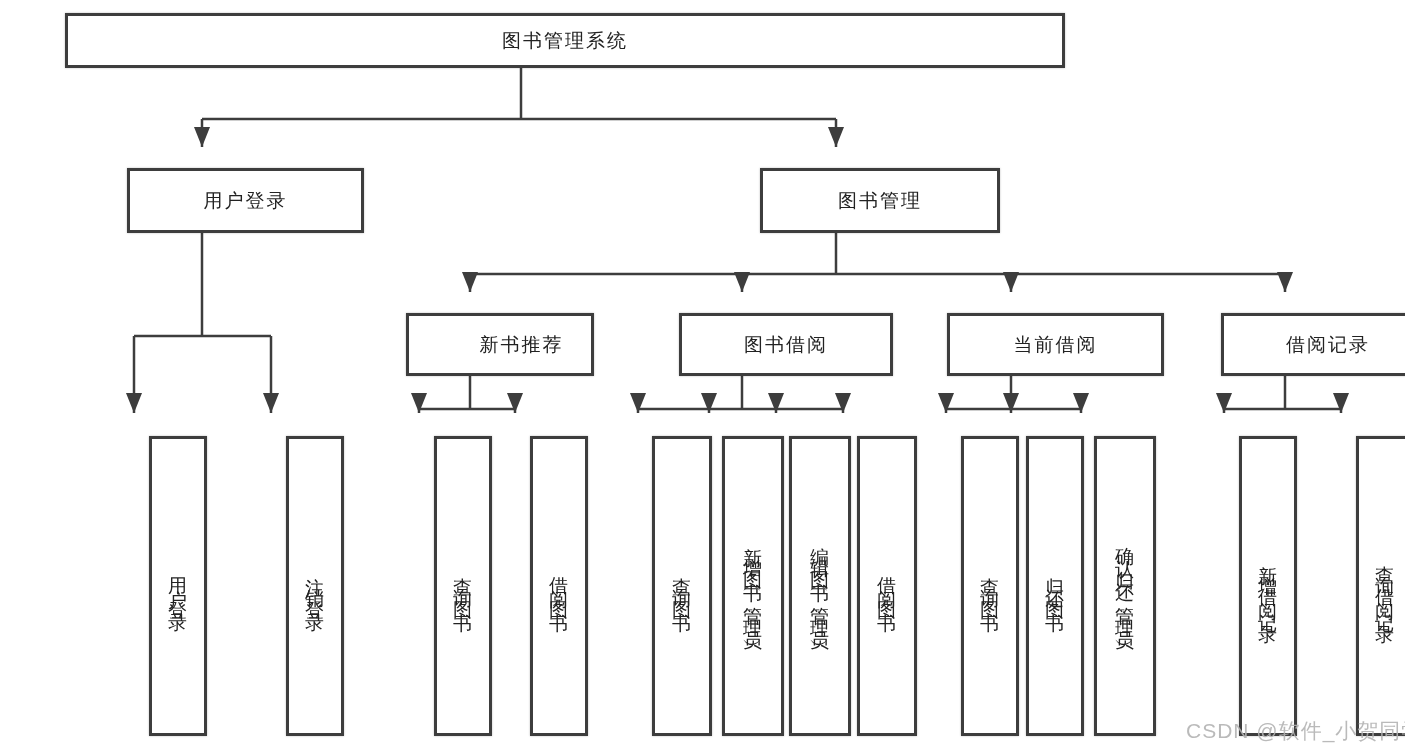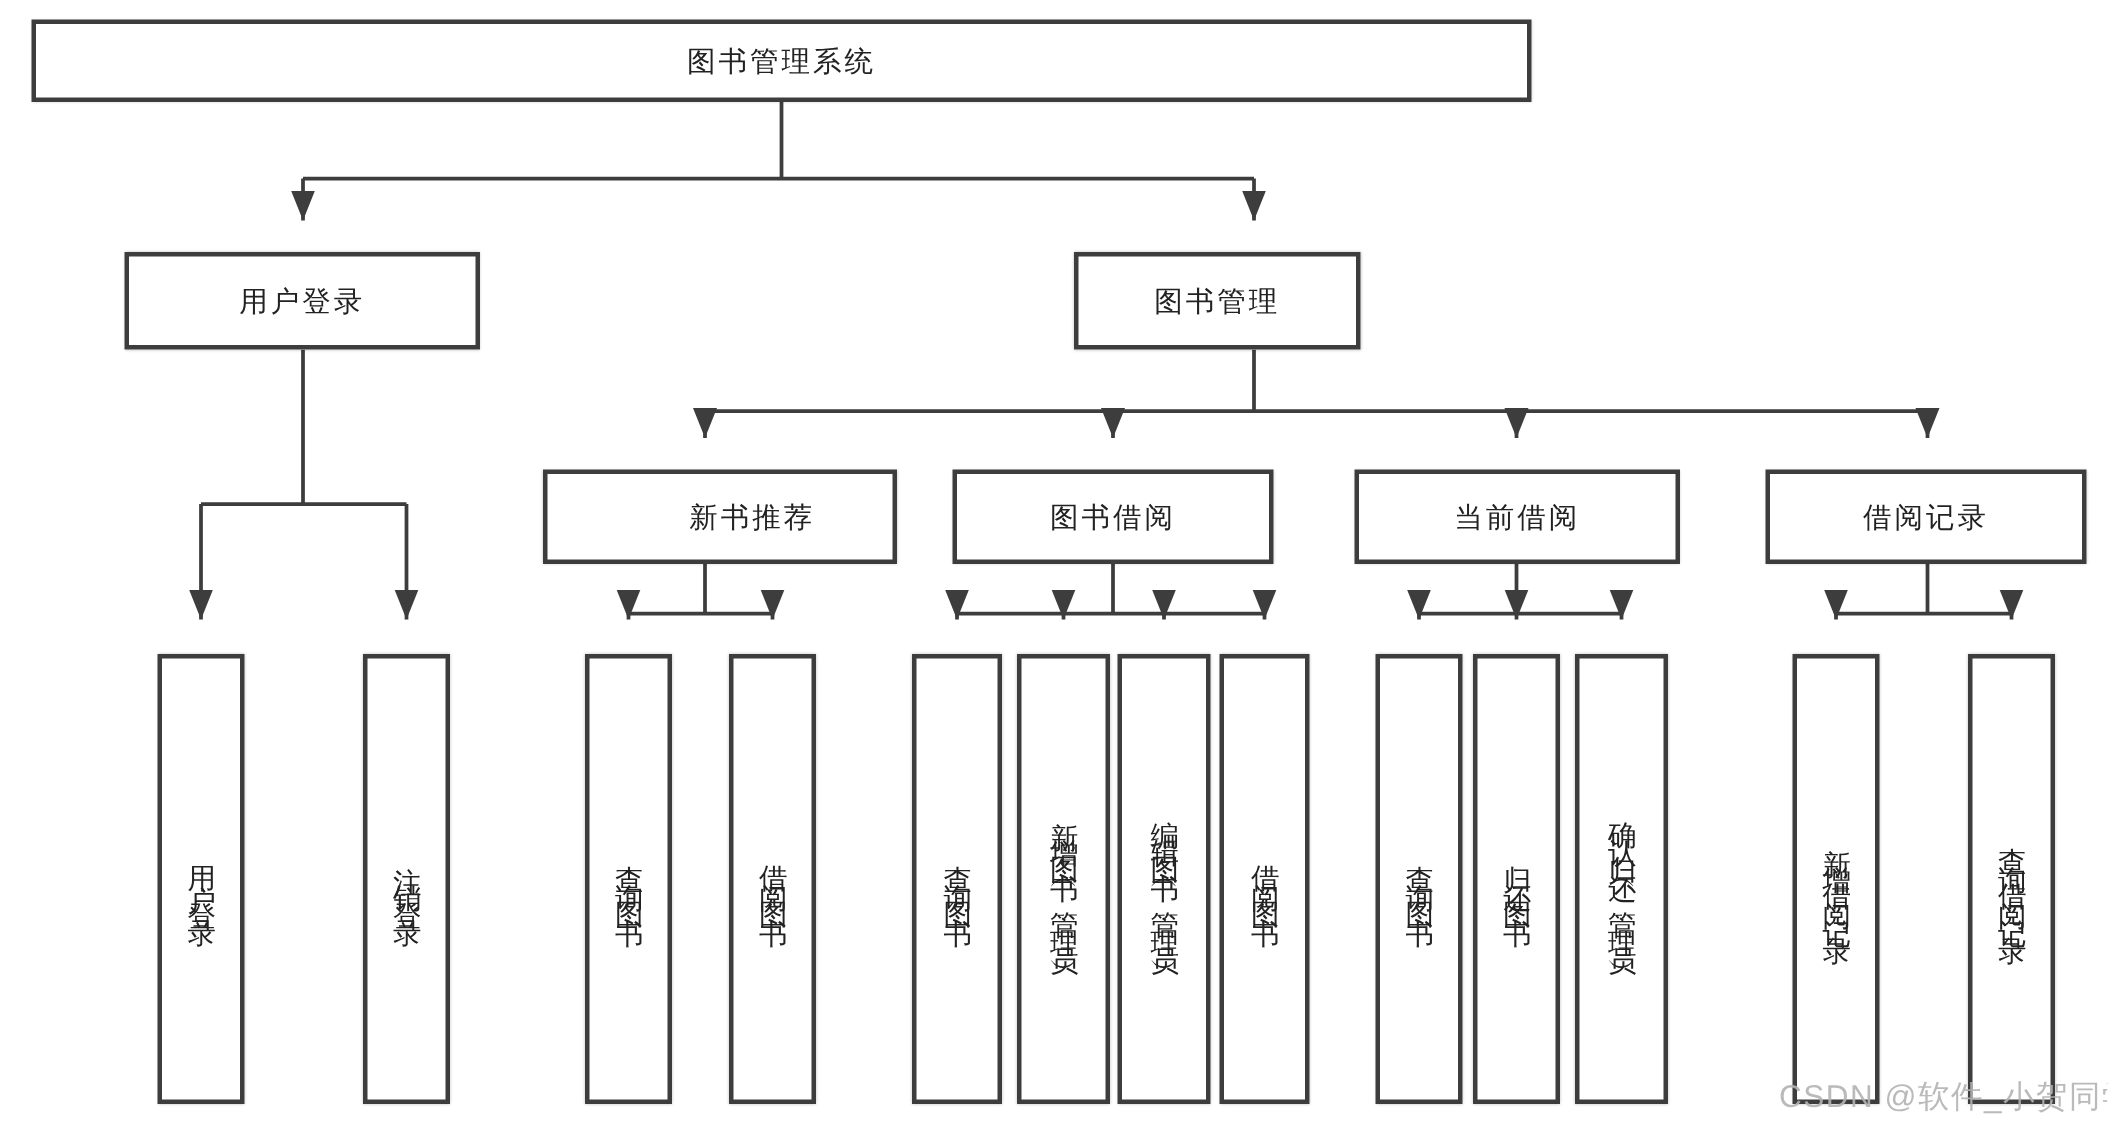--- a/index.html
+++ b/index.html
@@ -32,6 +32,7 @@
     align-items: center;
     justify-content: center;
     box-shadow: 0 0 2px rgba(0,0,0,0.25);
+    margin-left: 44px;
   }
   .node.h {
     font-size: 19px;

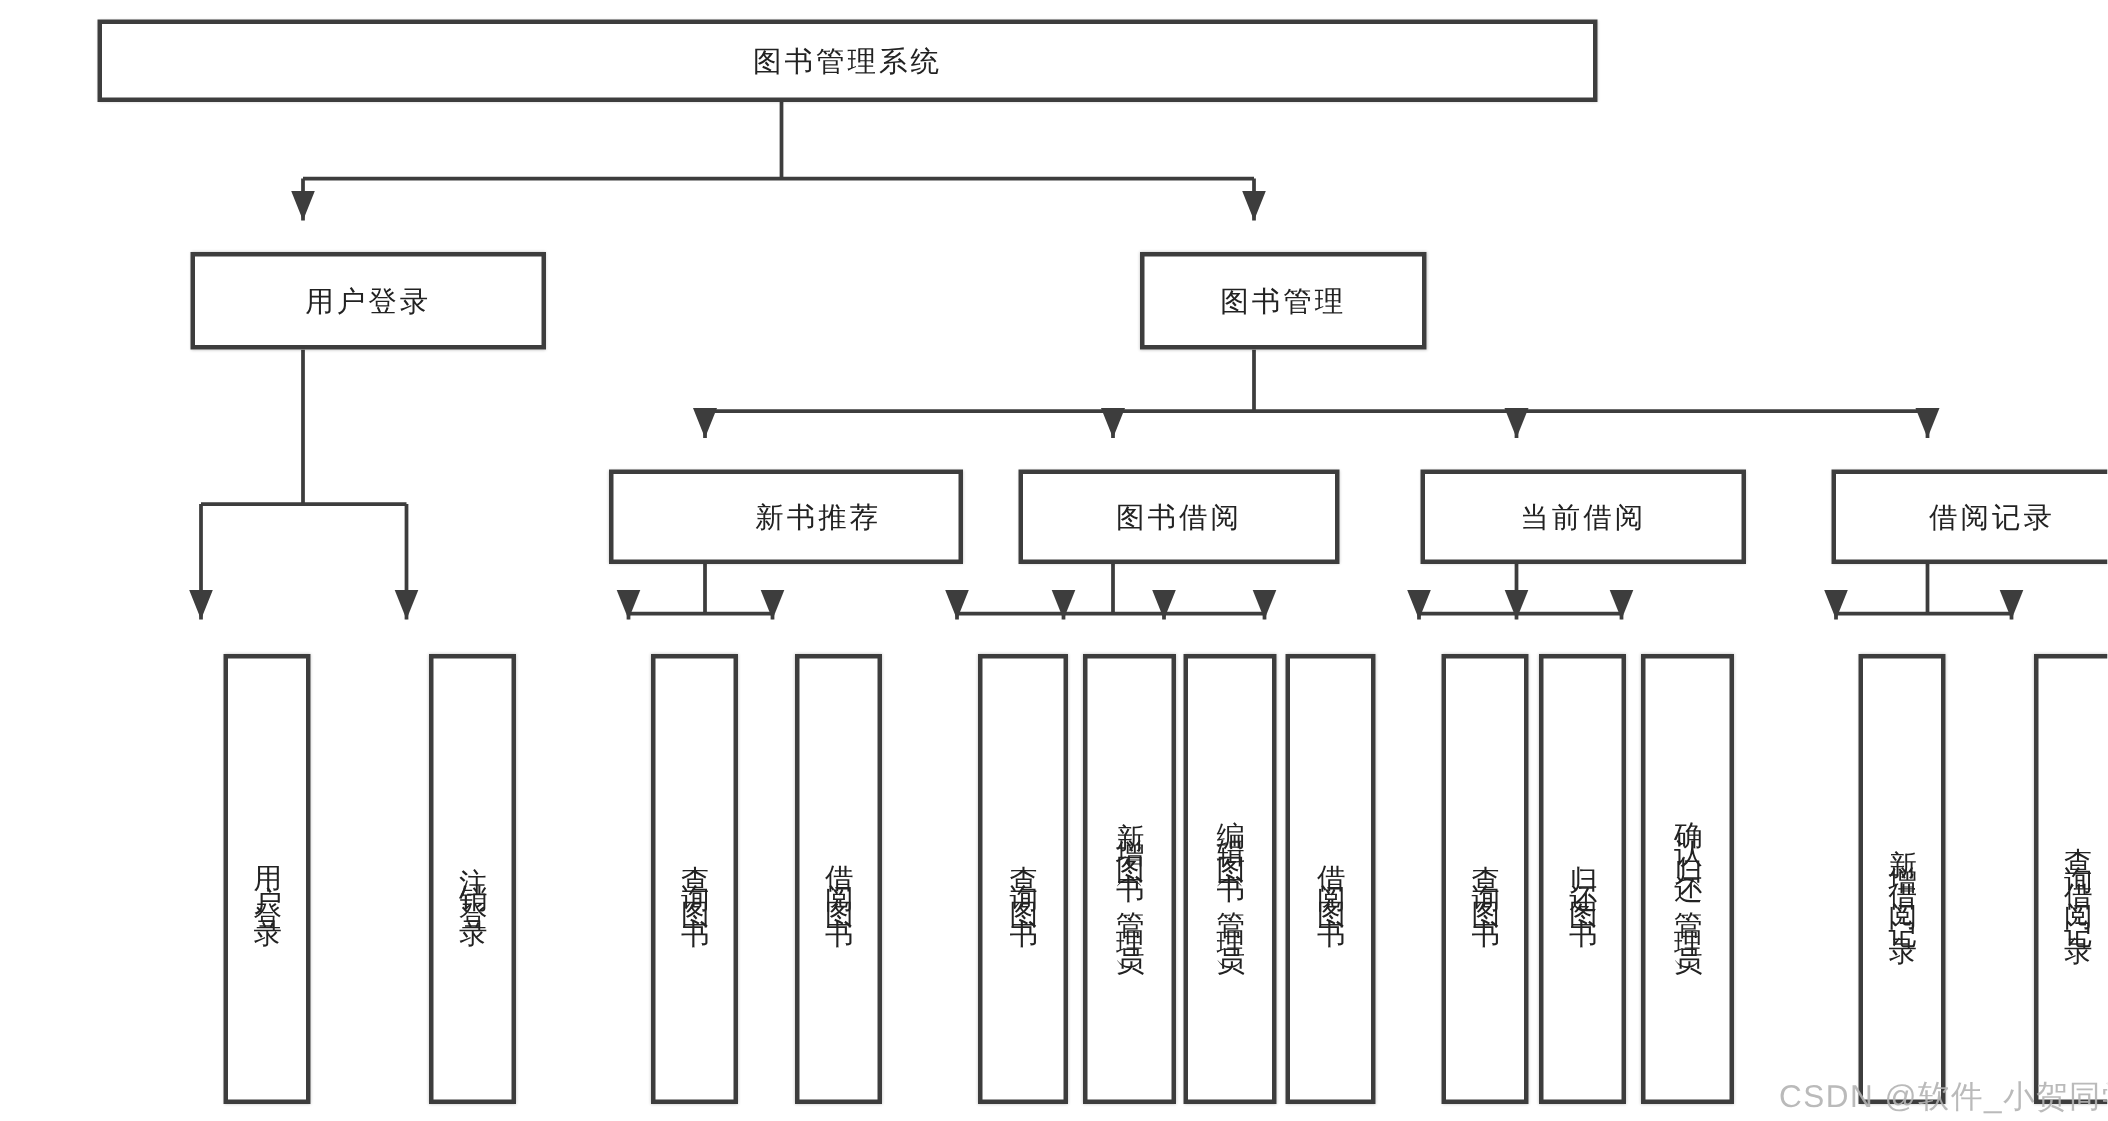--- a/index.html
+++ b/index.html
@@ -51,7 +51,7 @@
   #n-root { left: 21px;   top: 13px;  width: 1000px; height: 55px; }
   
   #n-l2-0 { left: 83px;   top: 168px; width: 237px;  height: 65px; }
-  #n-l2-1 { left: 716px;  top: 168px; width: 191px;  height: 65px; }
+  #n-l2-1 { left: 716px;  top: 168px; width: 240px;  height: 65px; }
   
   #n-l3-0 { left: 362px;  top: 313px; width: 236px;  height: 63px; padding-left: 43px; }
   #n-l3-1 { left: 635px;  top: 313px; width: 214px;  height: 63px; }

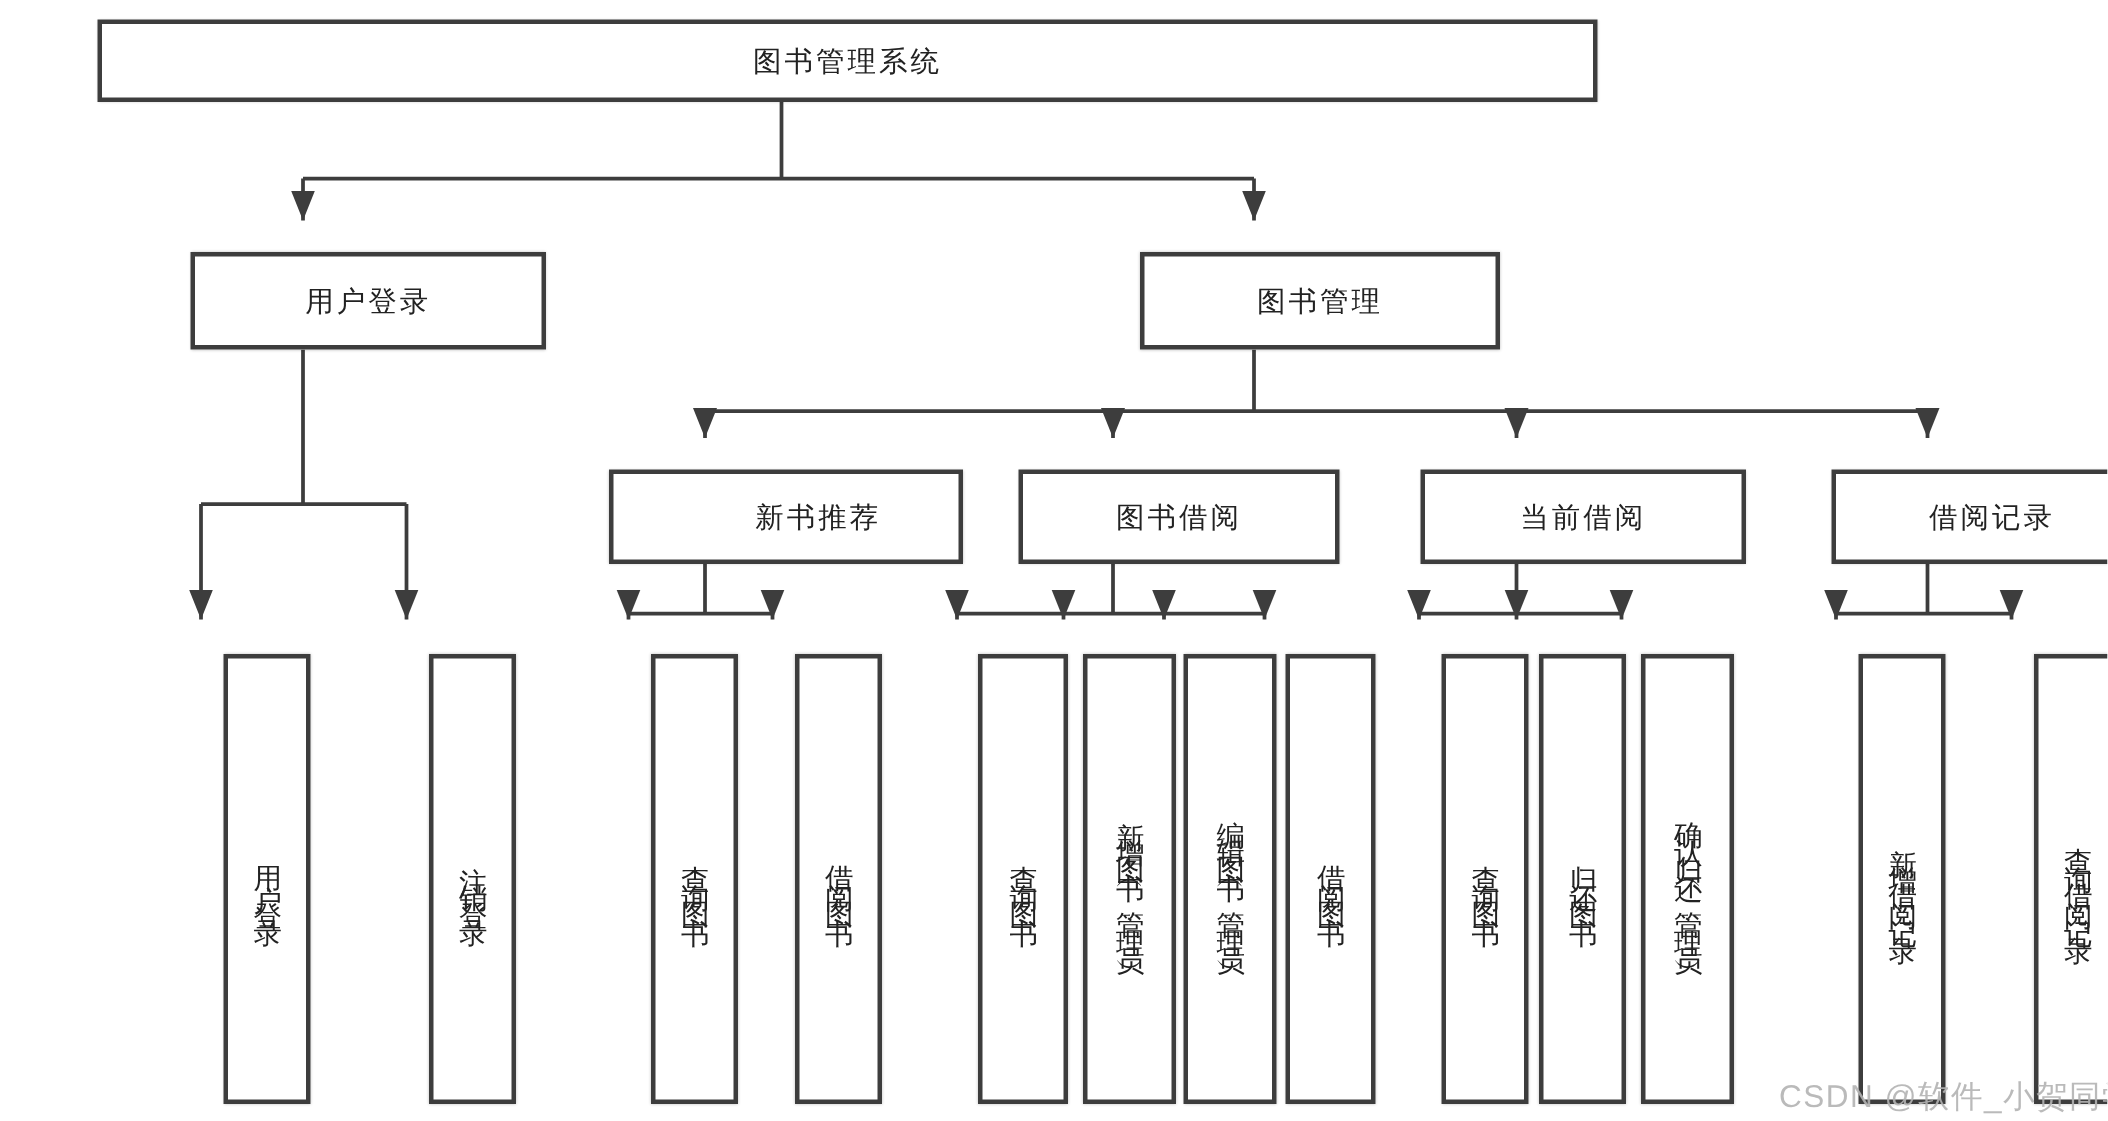--- a/index.html
+++ b/index.html
@@ -53,7 +53,7 @@
   #n-l2-0 { left: 83px;   top: 168px; width: 237px;  height: 65px; }
   #n-l2-1 { left: 716px;  top: 168px; width: 240px;  height: 65px; }
   
-  #n-l3-0 { left: 362px;  top: 313px; width: 236px;  height: 63px; padding-left: 43px; }
+  #n-l3-0 { left: 362px;  top: 313px; width: 188px;  height: 63px; padding-left: 43px; }
   #n-l3-1 { left: 635px;  top: 313px; width: 214px;  height: 63px; }
   #n-l3-2 { left: 903px;  top: 313px; width: 217px;  height: 63px; }
   #n-l3-3 { left: 1177px; top: 313px; width: 214px;  height: 63px; }

